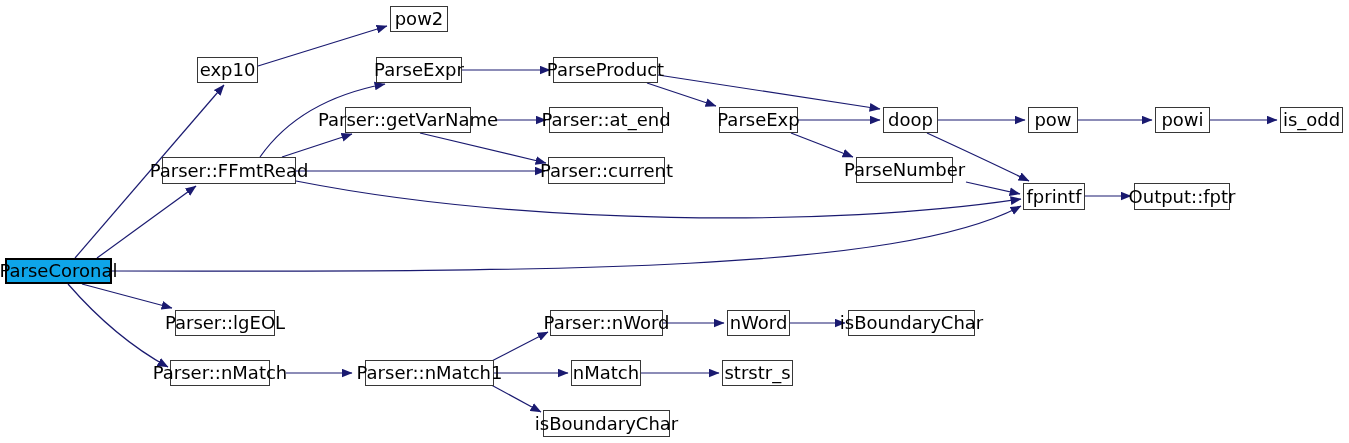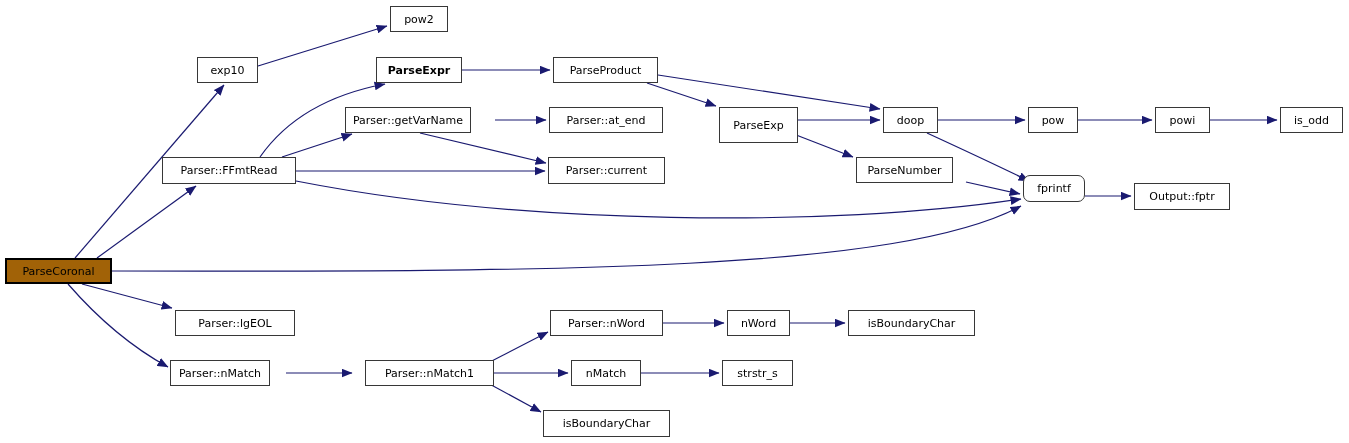--- a/index.html
+++ b/index.html
@@ -33,7 +33,7 @@
     background: #ffffff;
     border: 1.2px solid #373737;
     color: #000000;
-    font-size: 11px;
+    font-size: 18px;
     line-height: 1;
     display: flex;
     align-items: center;

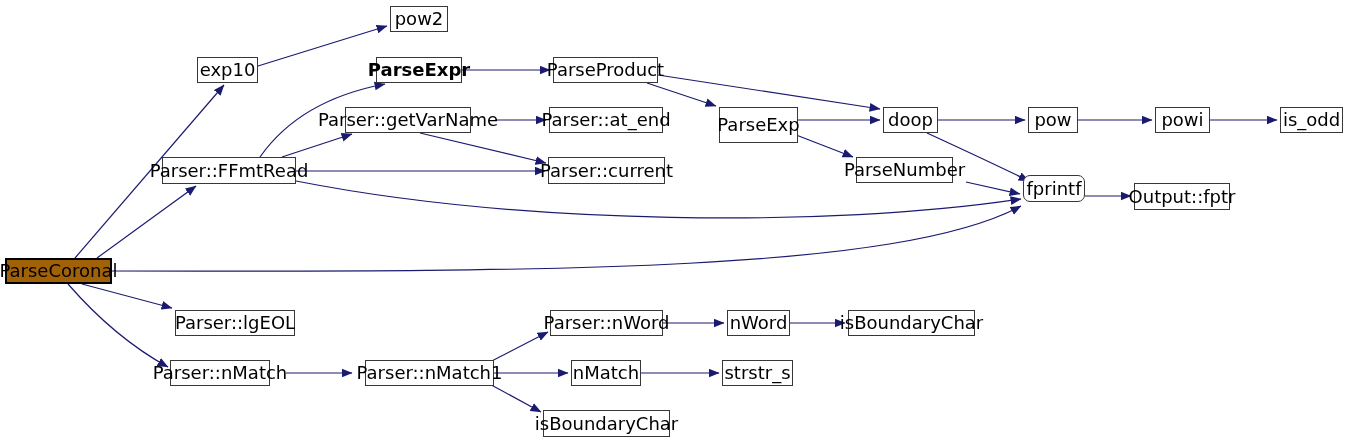--- a/index.html
+++ b/index.html
@@ -94,7 +94,7 @@
       <div class="node" style="left: 197px; top: 57px; width: 61px; height: 26px;">exp10</div>
       <div class="node" style="left: 390px; top: 6px; width: 58px; height: 26px;">pow2</div>
       <div class="node" style="left: 162px; top: 157px; width: 134px; height: 27px;">Parser::FFmtRead</div>
-      <div class="node" style="left: 376px; top: 57px; width: 86px; height: 26px; font-weight: bold;">ParseExpr</div>
+      <div class="node" style="left: 376px; top: 57px; width: 86px; height: 26px;">ParseExpr</div>
       <div class="node" style="left: 553px; top: 57px; width: 105px; height: 26px;">ParseProduct</div>
       <div class="node" style="left: 345px; top: 107px; width: 126px; height: 26px;">Parser::getVarName</div>
       <div class="node" style="left: 549px; top: 107px; width: 114px; height: 26px;">Parser::at_end</div>

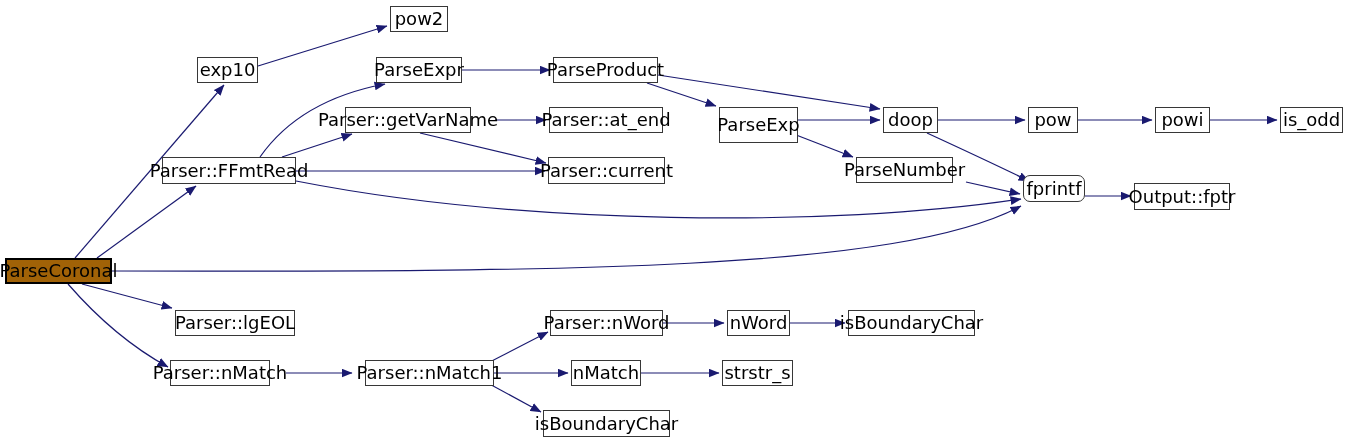--- a/index.html
+++ b/index.html
@@ -99,7 +99,7 @@
       <div class="node" style="left: 345px; top: 107px; width: 126px; height: 26px;">Parser::getVarName</div>
       <div class="node" style="left: 549px; top: 107px; width: 114px; height: 26px;">Parser::at_end</div>
       <div class="node" style="left: 548px; top: 157px; width: 117px; height: 27px;">Parser::current</div>
-      <div class="node" style="left: 719px; top: 107px; width: 79px; height: 36px;">ParseExp</div>
+      <div class="node" style="left: 719px; top: 107px; width: 79px; height: 26px;">ParseExp</div>
       <div class="node" style="left: 856px; top: 157px; width: 97px; height: 26px;">ParseNumber</div>
       <div class="node" style="left: 883px; top: 107px; width: 55px; height: 26px;">doop</div>
       <div class="node" style="left: 1028px; top: 107px; width: 50px; height: 26px;">pow</div>

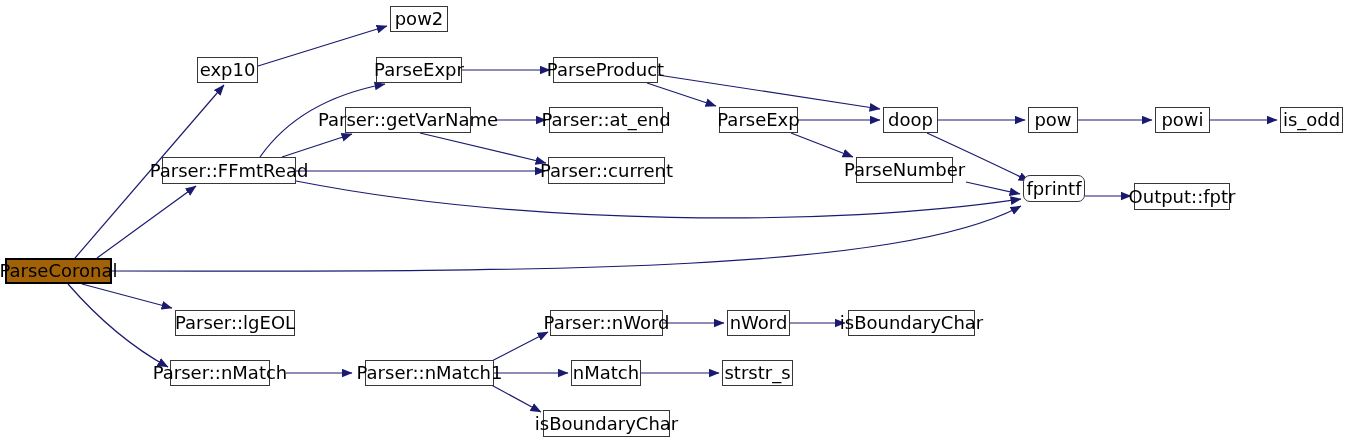--- a/index.html
+++ b/index.html
@@ -105,7 +105,7 @@
       <div class="node" style="left: 1028px; top: 107px; width: 50px; height: 26px;">pow</div>
       <div class="node" style="left: 1155px; top: 107px; width: 55px; height: 26px;">powi</div>
       <div class="node" style="left: 1280px; top: 107px; width: 63px; height: 26px;">is_odd</div>
-      <div class="node" style="left: 1023px; top: 175px; width: 62px; height: 27px; border-radius: 7px;">fprintf</div>
+      <div class="node" style="left: 1023px; top: 183px; width: 62px; height: 27px;">fprintf</div>
       <div class="node" style="left: 1134px; top: 183px; width: 96px; height: 27px;">Output::fptr</div>
       <div class="node" style="left: 175px; top: 310px; width: 120px; height: 26px;">Parser::lgEOL</div>
       <div class="node" style="left: 170px; top: 360px; width: 100px; height: 26px;">Parser::nMatch</div>

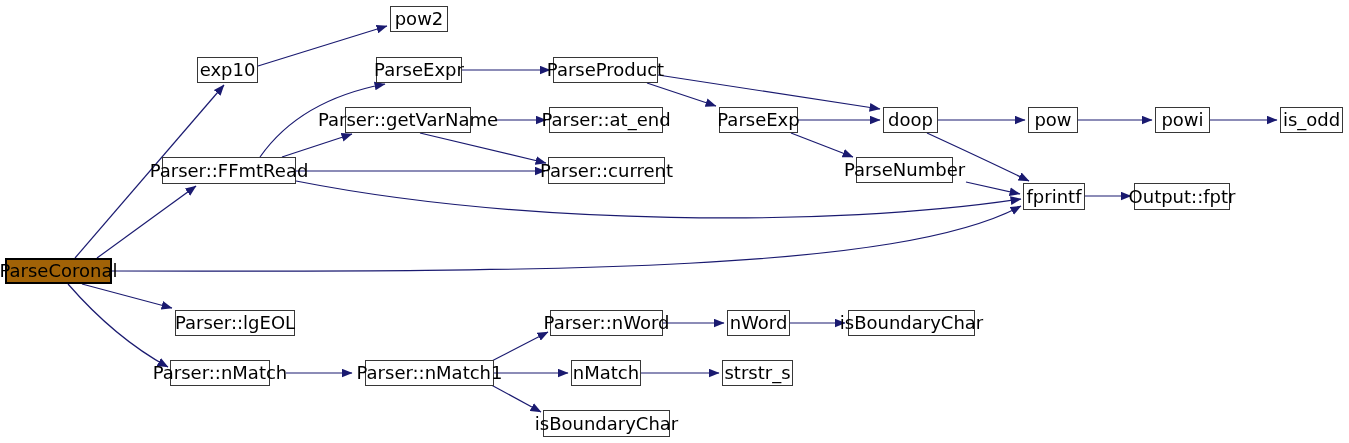--- a/index.html
+++ b/index.html
@@ -42,7 +42,7 @@
     cursor: pointer;
   }
   .node.highlight {
-    background: #a16207;
+    background: #0ea5e9;
     border: 2px solid #000000;
   }
 </style>

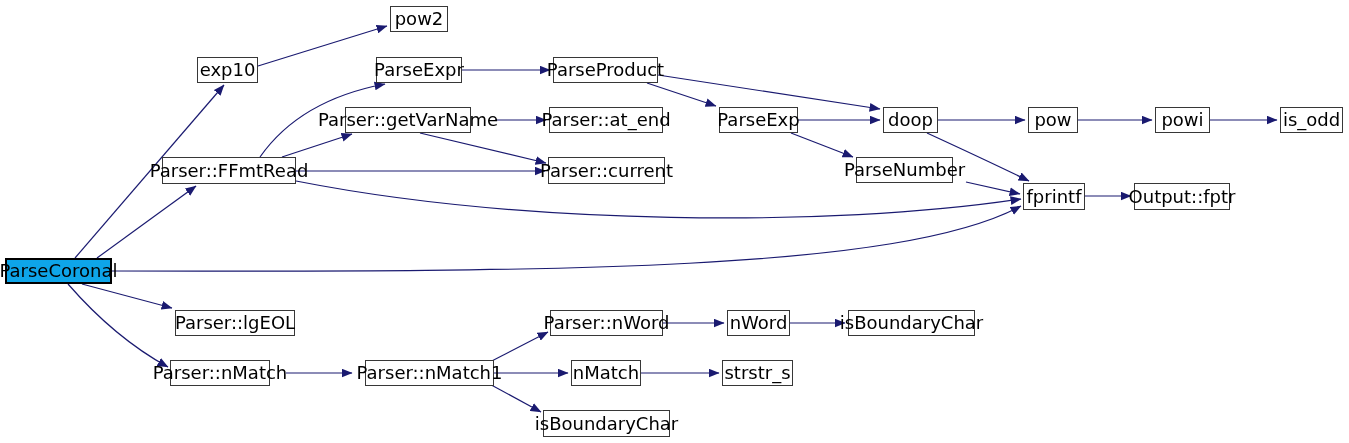--- a/index.html
+++ b/index.html
@@ -107,7 +107,7 @@
       <div class="node" style="left: 1280px; top: 107px; width: 63px; height: 26px;">is_odd</div>
       <div class="node" style="left: 1023px; top: 183px; width: 62px; height: 27px;">fprintf</div>
       <div class="node" style="left: 1134px; top: 183px; width: 96px; height: 27px;">Output::fptr</div>
-      <div class="node" style="left: 175px; top: 310px; width: 120px; height: 26px;">Parser::lgEOL</div>
+      <div class="node" style="left: 175px; top: 310px; width: 100px; height: 26px;">Parser::lgEOL</div>
       <div class="node" style="left: 170px; top: 360px; width: 100px; height: 26px;">Parser::nMatch</div>
       <div class="node" style="left: 365px; top: 360px; width: 129px; height: 26px;">Parser::nMatch1</div>
       <div class="node" style="left: 550px; top: 310px; width: 113px; height: 26px;">Parser::nWord</div>

